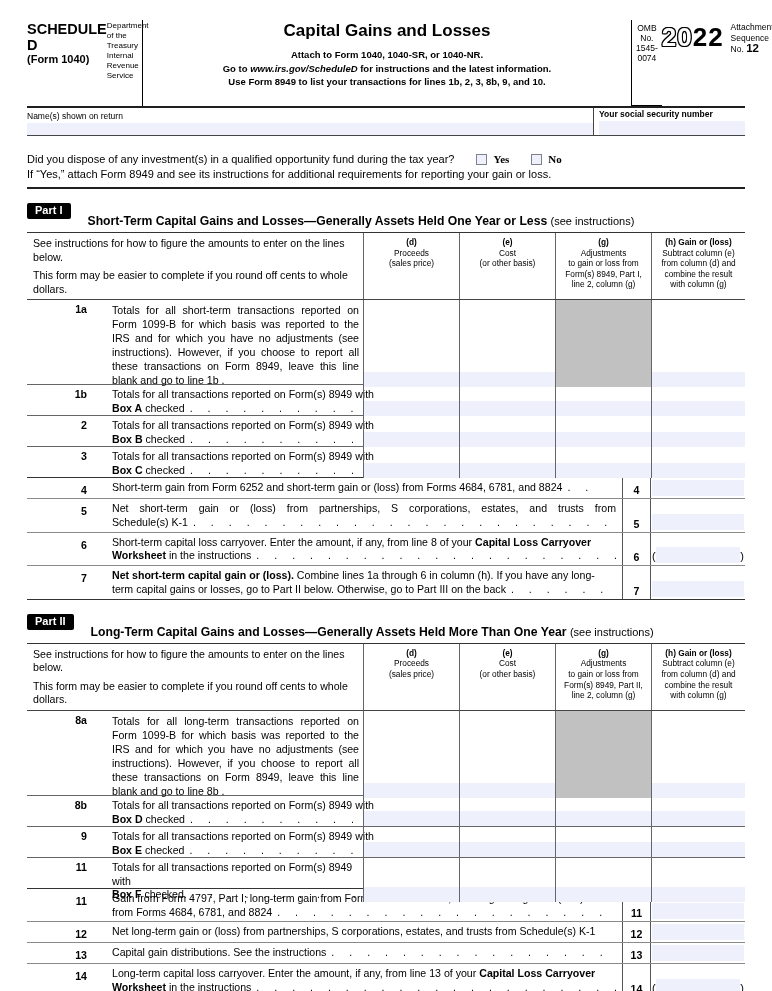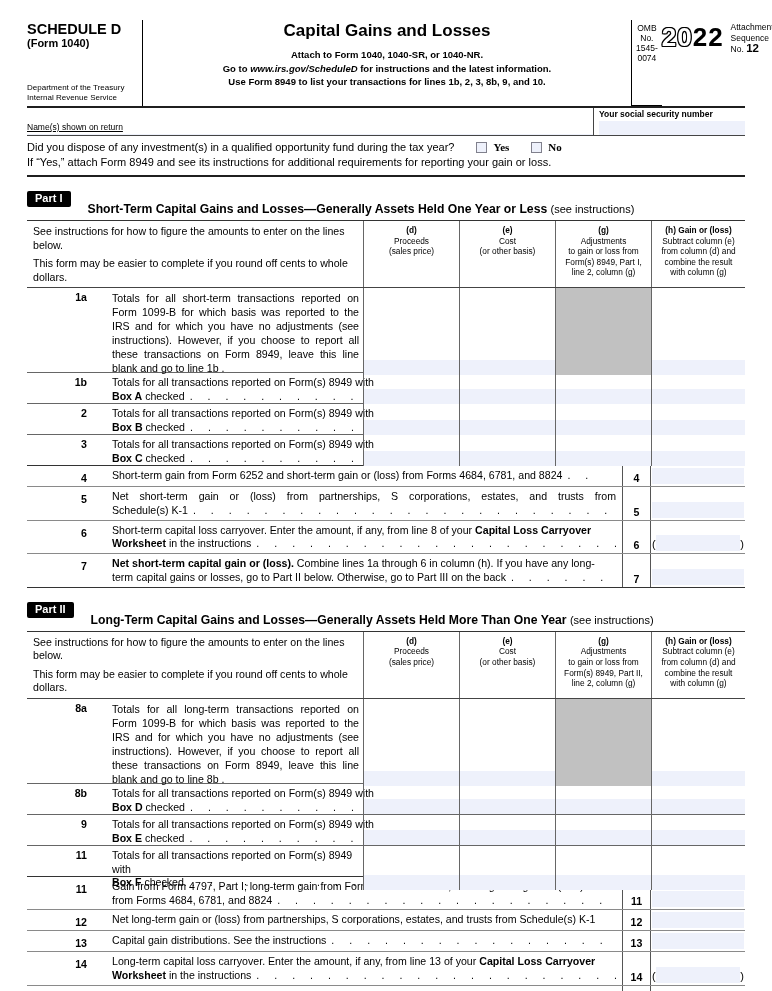--- a/index.html
+++ b/index.html
@@ -16,7 +16,7 @@
 
   
   .hdr{display:grid;grid-template-columns:116px 1fr 114px;border-bottom:2px solid var(--heavy);height:88px;}
-  .hdr-left{border-right:1px solid #000;display:flex;flex-direction:column;justify-content:space-between;padding:1px 4px 3px 0;}
+  .hdr-left{border-right:1px solid #000;display:flex;flex-direction:row;justify-content:space-between;padding:1px 4px 3px 0;}
   .sched{font-size:14.5px;font-weight:bold;line-height:16px;}
   .form-no{font-size:11px;font-weight:bold;}
   .agency{font-size:8px;line-height:10px;}

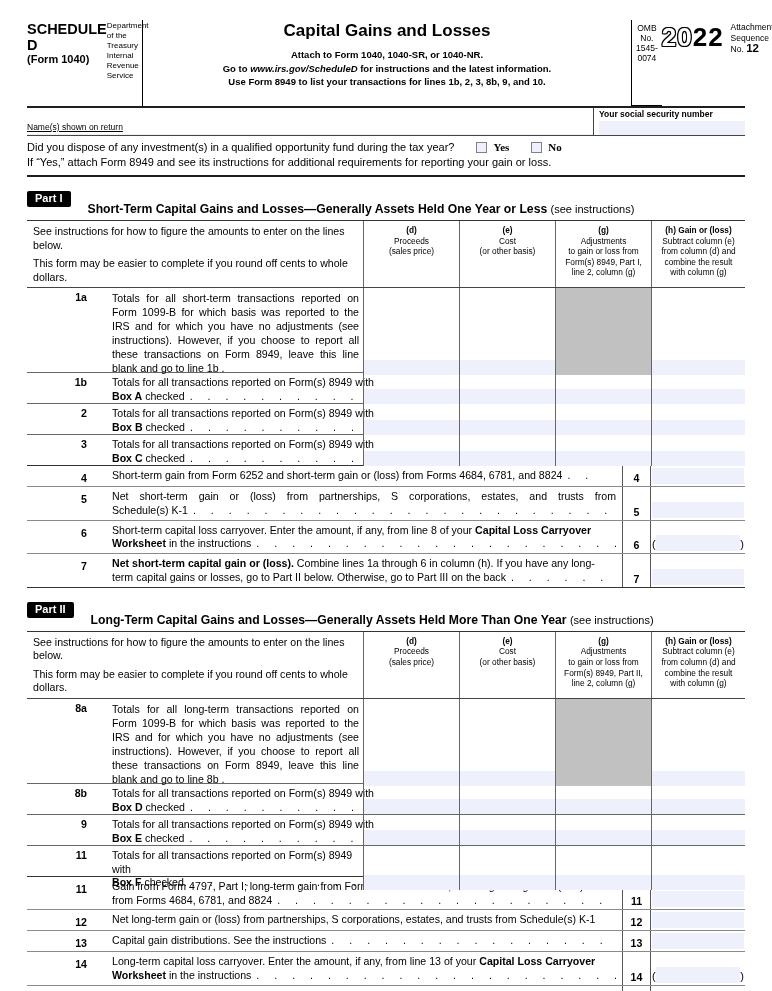--- a/index.html
+++ b/index.html
@@ -33,7 +33,7 @@
 
   
   .namerow{display:grid;grid-template-columns:566px 1fr;border-bottom:1px solid #444;height:28px;}
-  .namecell{padding-top:14px;display:flex;flex-direction:column;text-decoration:underline;}
+  .namecell{padding-top:3px;display:flex;flex-direction:column;}
   .ssncell{border-left:1px solid #444;padding:1px 0 0 5px;display:flex;flex-direction:column;}
   .flabel{font-size:8.5px;line-height:10px;}
   .flabel.b{font-weight:bold;}

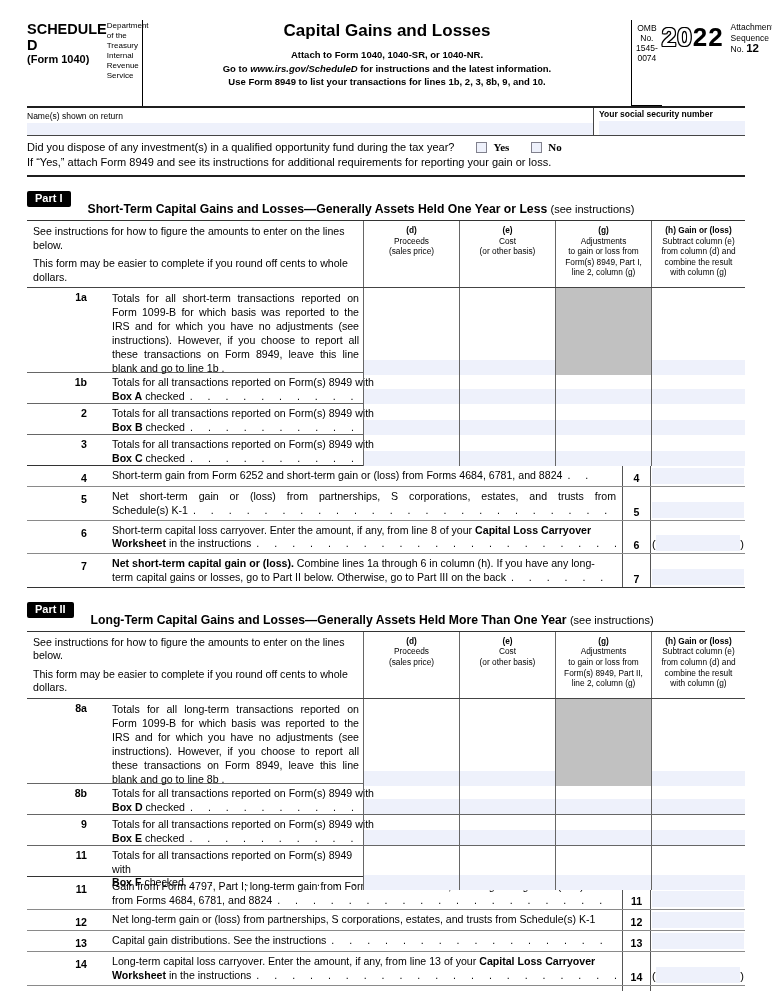--- a/index.html
+++ b/index.html
@@ -40,7 +40,7 @@
   .fill{background:var(--input-bg);flex:1;margin-top:2px;}
 
   
-  .question{padding:4px 0 5px;border-bottom:2px solid var(--heavy);font-size:11px;line-height:15px;}
+  .question{padding:16px 0 5px;border-bottom:2px solid var(--heavy);font-size:11px;line-height:15px;}
   .qline1{display:flex;align-items:center;}
   .chk{width:11px;height:11px;border:1px solid #80808c;background:var(--input-bg);display:inline-block;margin:0 6px 0 22px;}
   .chklab{font-weight:bold;font-family:Liberation Serif, serif;}

